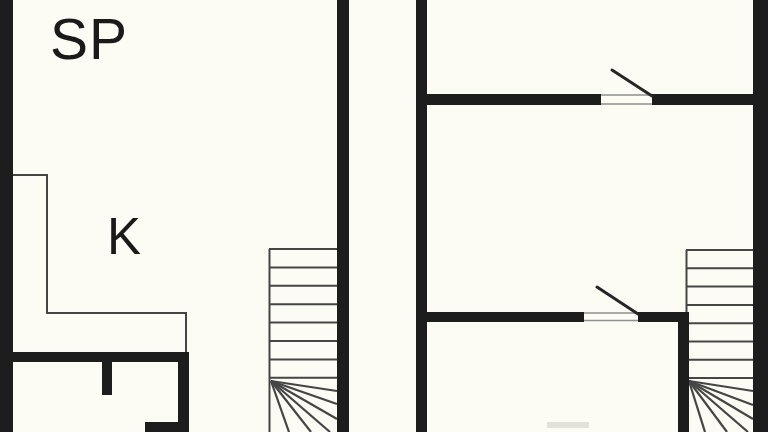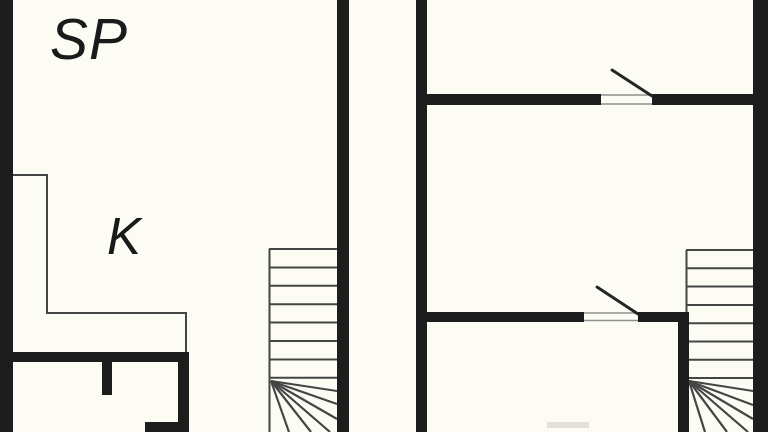--- a/index.html
+++ b/index.html
@@ -7,7 +7,7 @@
     width:768px;height:432px;overflow:hidden;
     font-family:"Liberation Sans", sans-serif;
   }
-  #stage{position:relative;width:652px;height:432px;font-style:italic;}
+  #stage{position:relative;width:652px;height:432px;}
   svg{display:block;}
   .lbl{
     fill:#1a1a1a;

